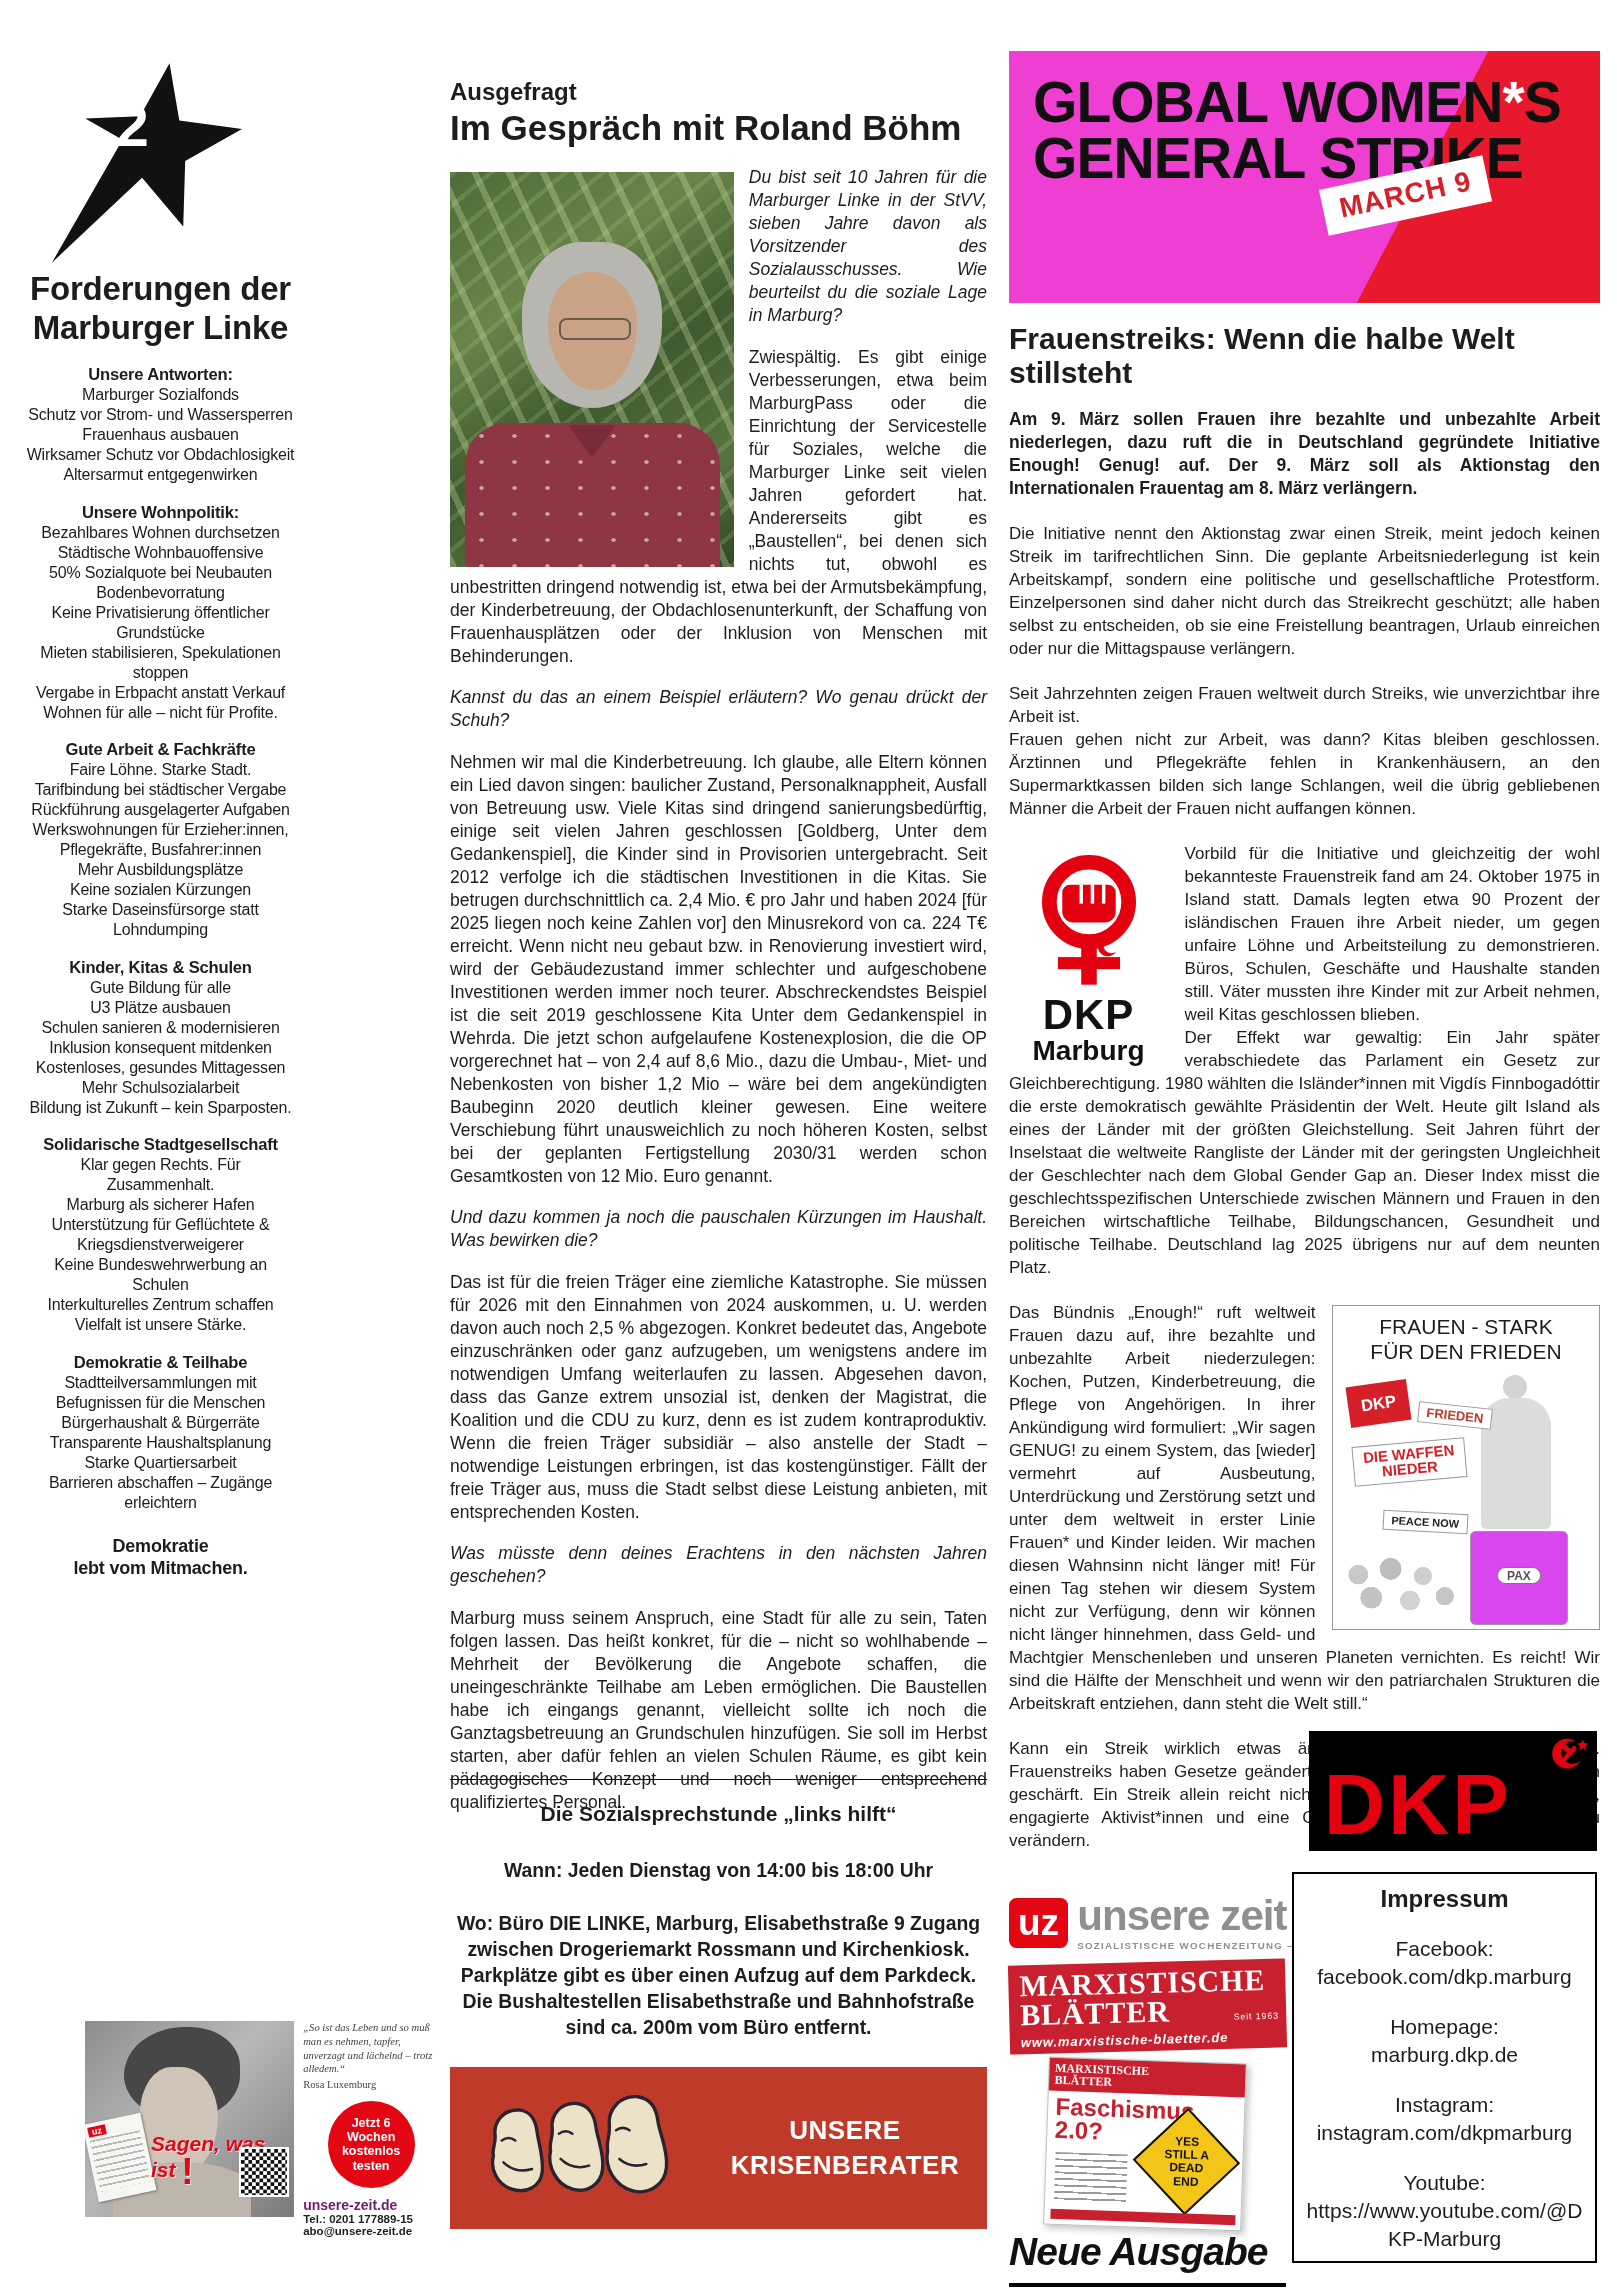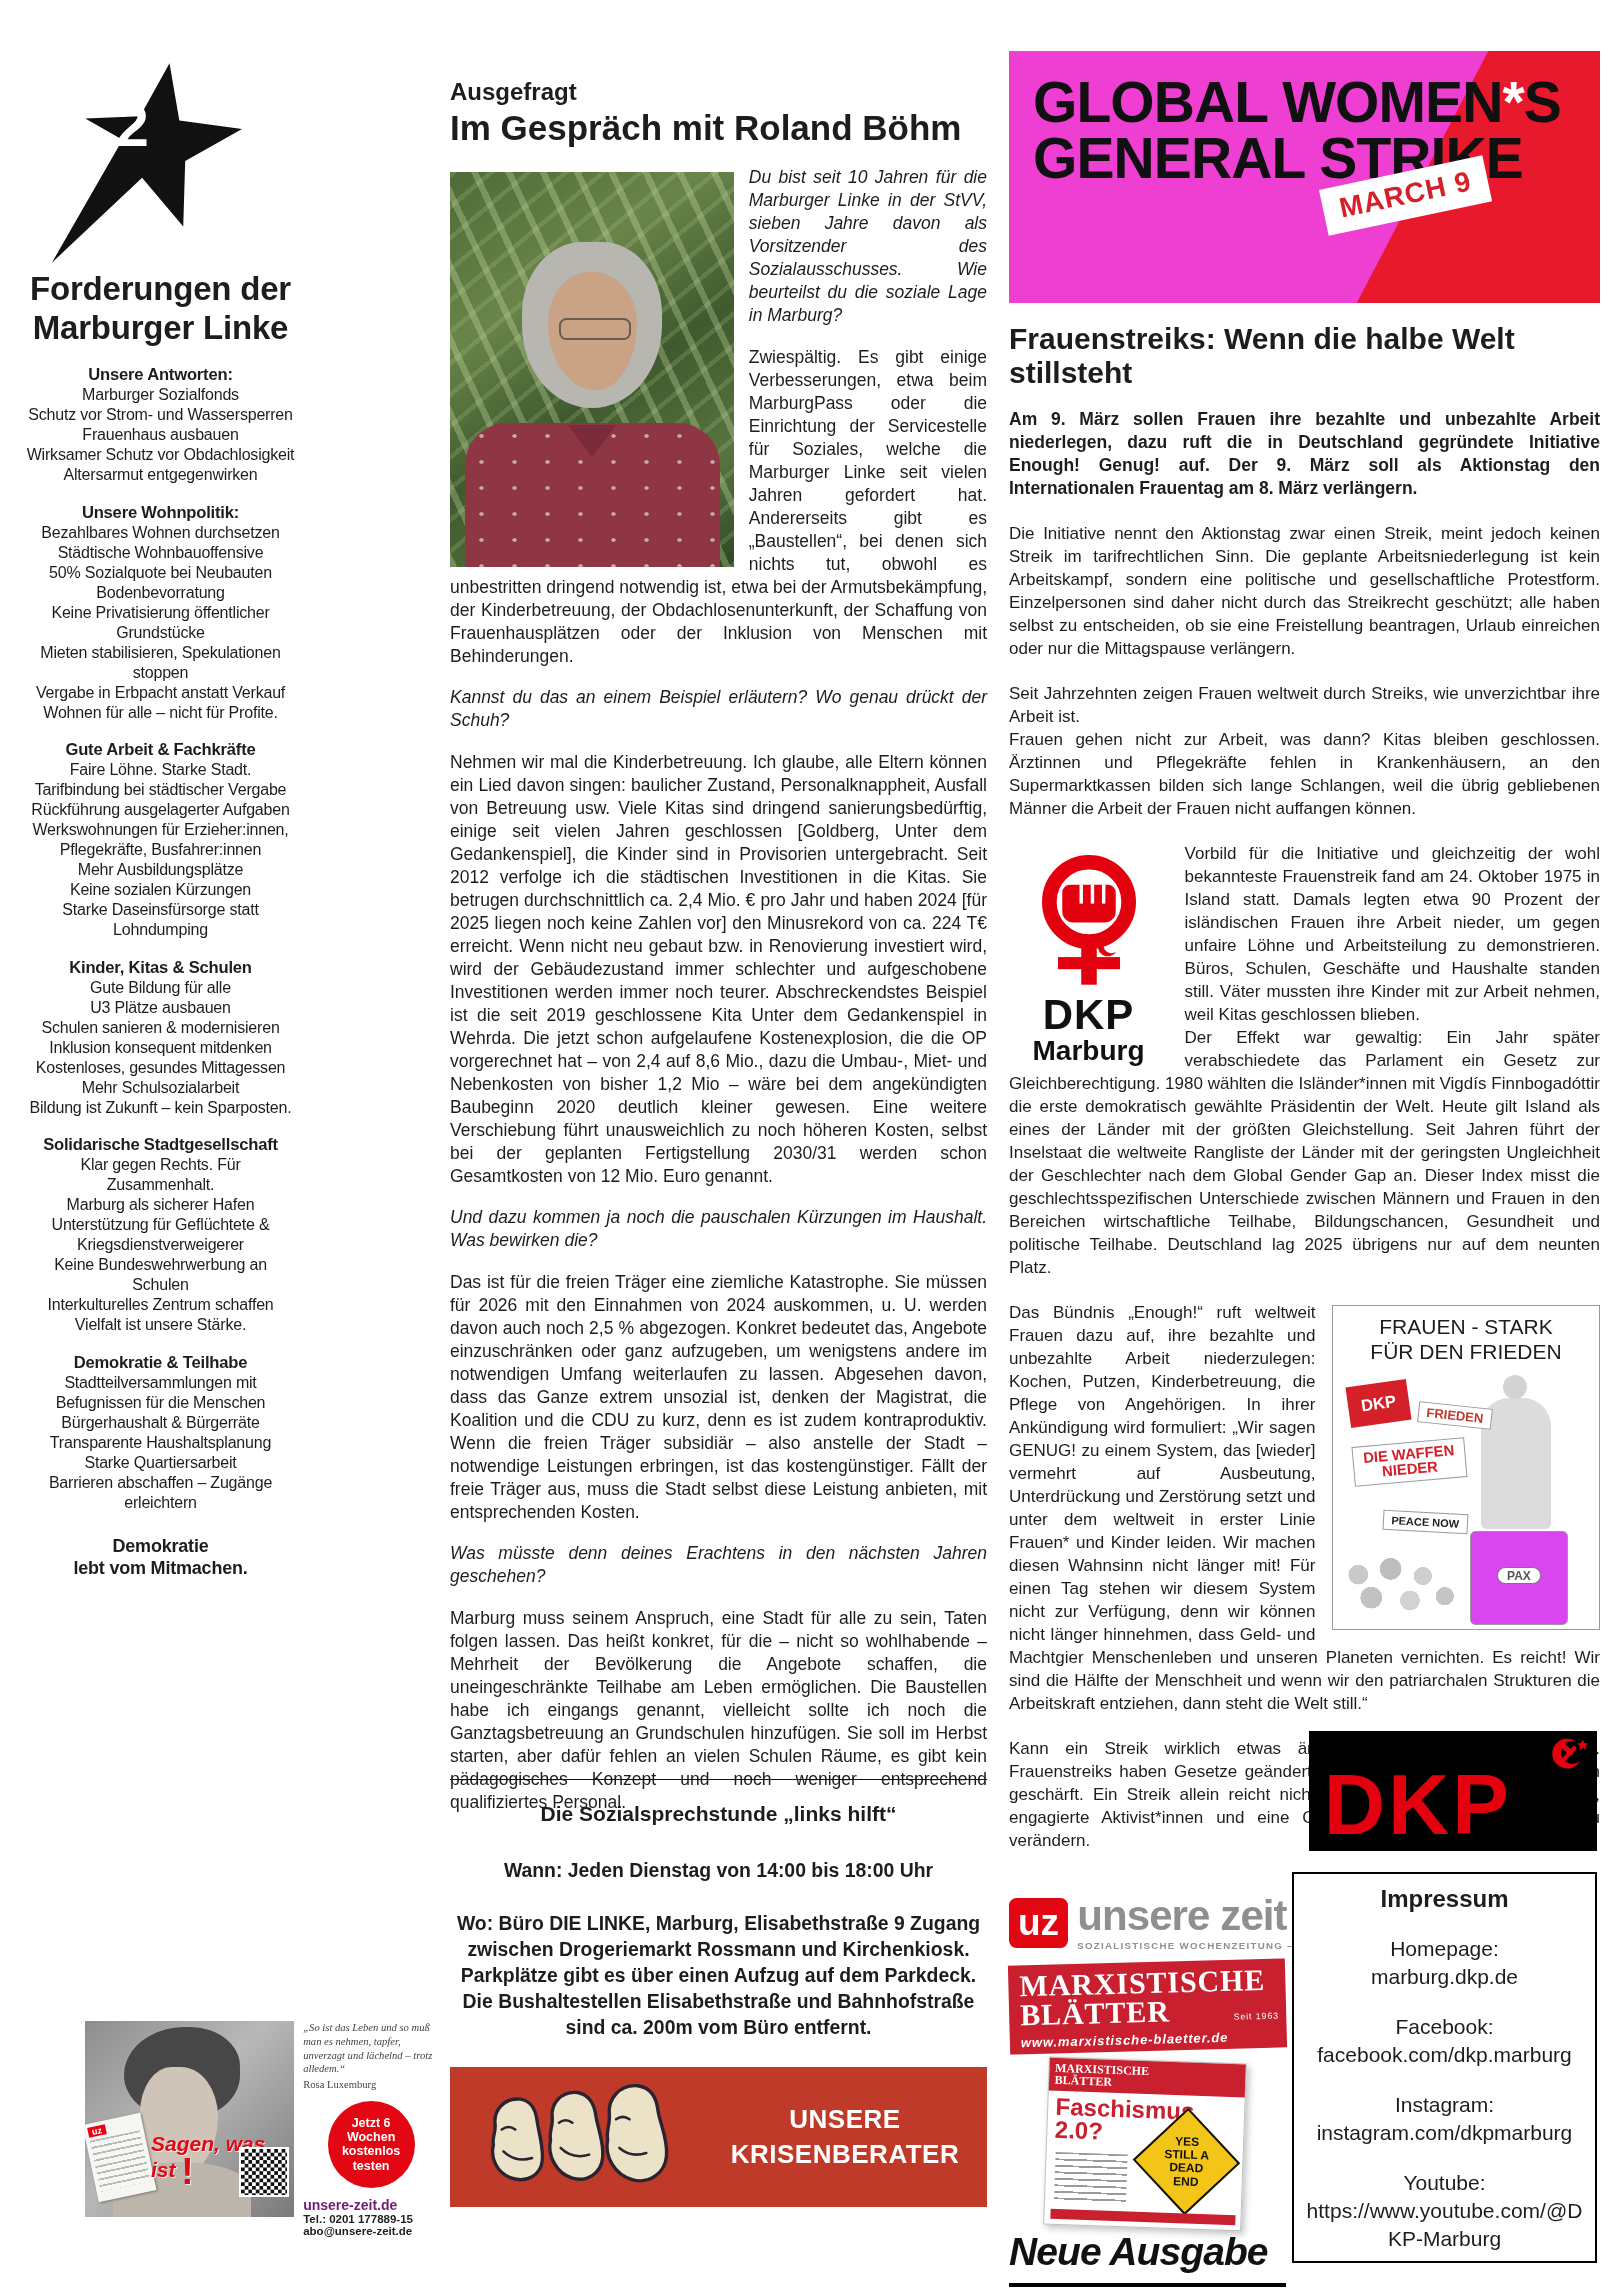--- a/index.html
+++ b/index.html
@@ -384,12 +384,12 @@
   <div id="impressum">
     <div class="imp-title">Impressum</div>
     <div class="imp-entry">
+      <div>Facebook:</div>
+      <div class="imp-value">facebook.com/dkp.marburg</div>
+    </div>
+    <div class="imp-entry">
       <div>Homepage:</div>
       <div class="imp-value">marburg.dkp.de</div>
-    </div>
-    <div class="imp-entry">
-      <div>Facebook:</div>
-      <div class="imp-value">facebook.com/dkp.marburg</div>
     </div>
     <div class="imp-entry">
       <div>Instagram:</div>

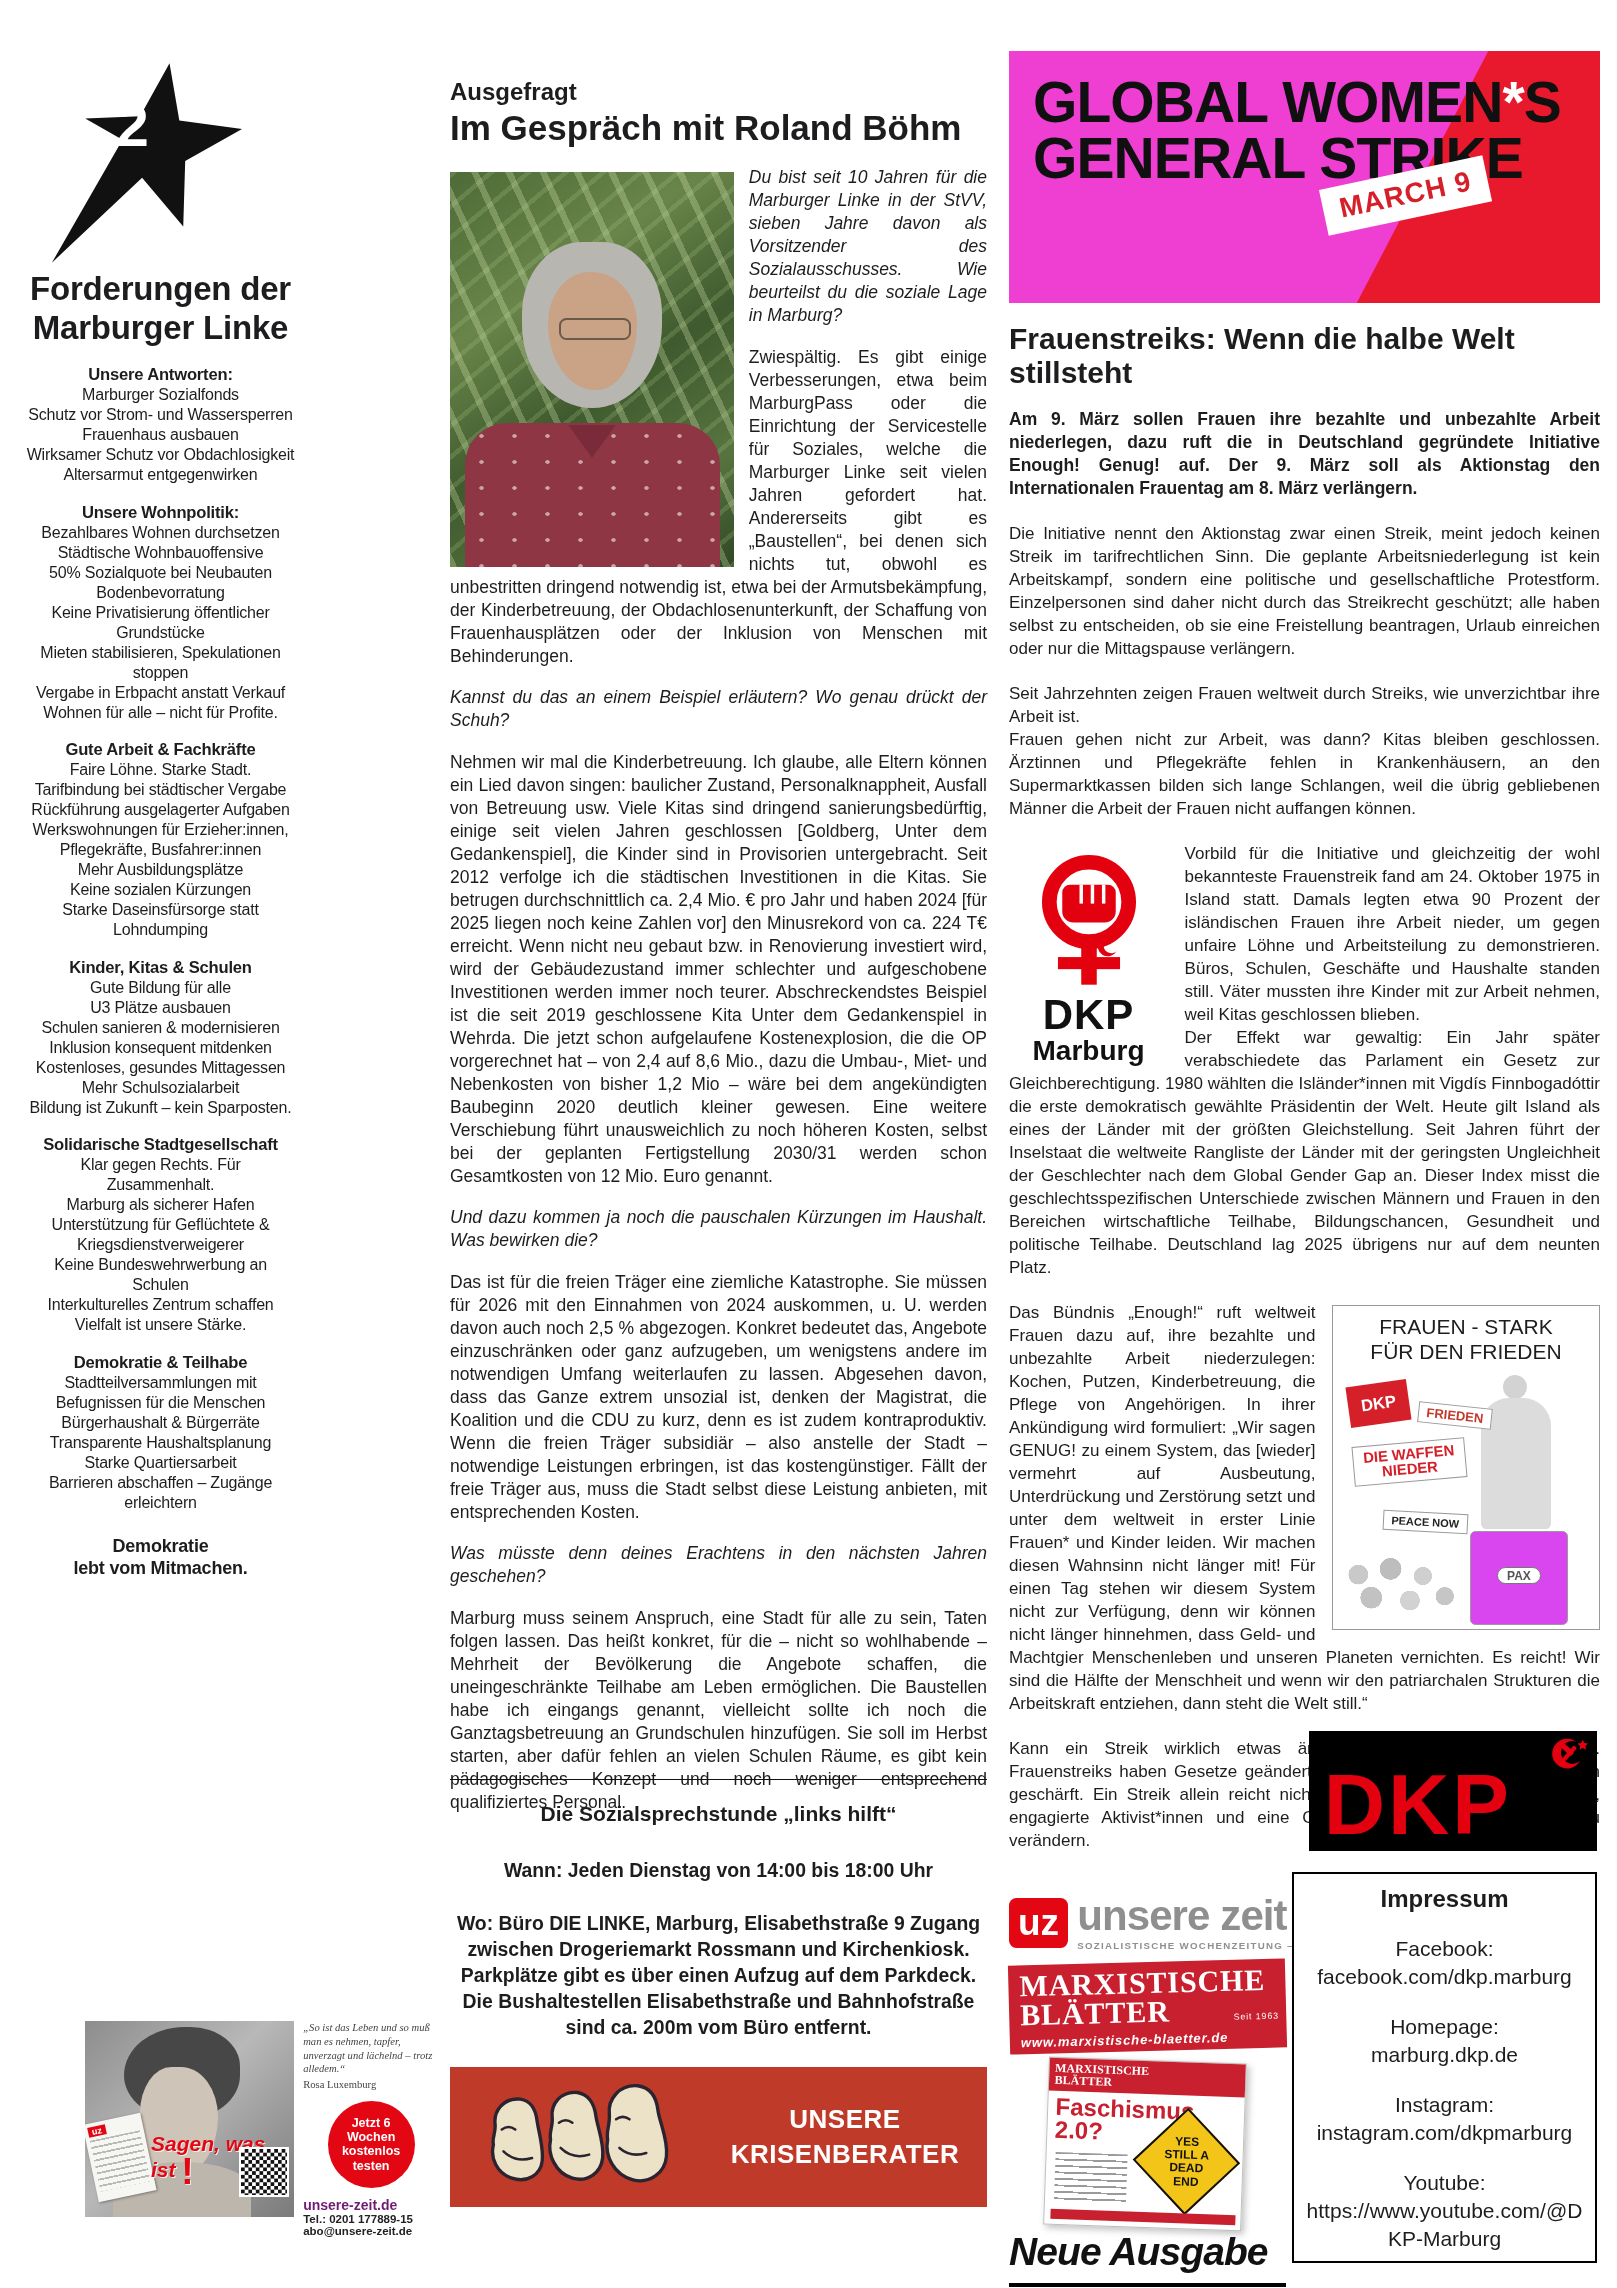--- a/index.html
+++ b/index.html
@@ -60,7 +60,7 @@
   .s-title{font-size:21px;font-weight:800;}
   .s-when{margin-top:33px;font-weight:800;font-size:19.4px;}
   .s-where{margin-top:28px;font-weight:800;font-size:19.4px;line-height:26px;}
-  #krisen{position:absolute;left:450px;top:2067px;width:537px;height:140px;background:#bf3a28;display:flex;align-items:center;}
+  #krisen{position:absolute;left:450px;top:2067px;width:537px;height:162px;background:#bf3a28;display:flex;align-items:center;}
   #krisen svg{width:231px;height:126px;margin-left:22px;flex:none;}
   .k-text{flex:1;color:#fff;font-weight:800;font-size:26px;text-align:center;line-height:1.35;letter-spacing:0.5px;}
 

